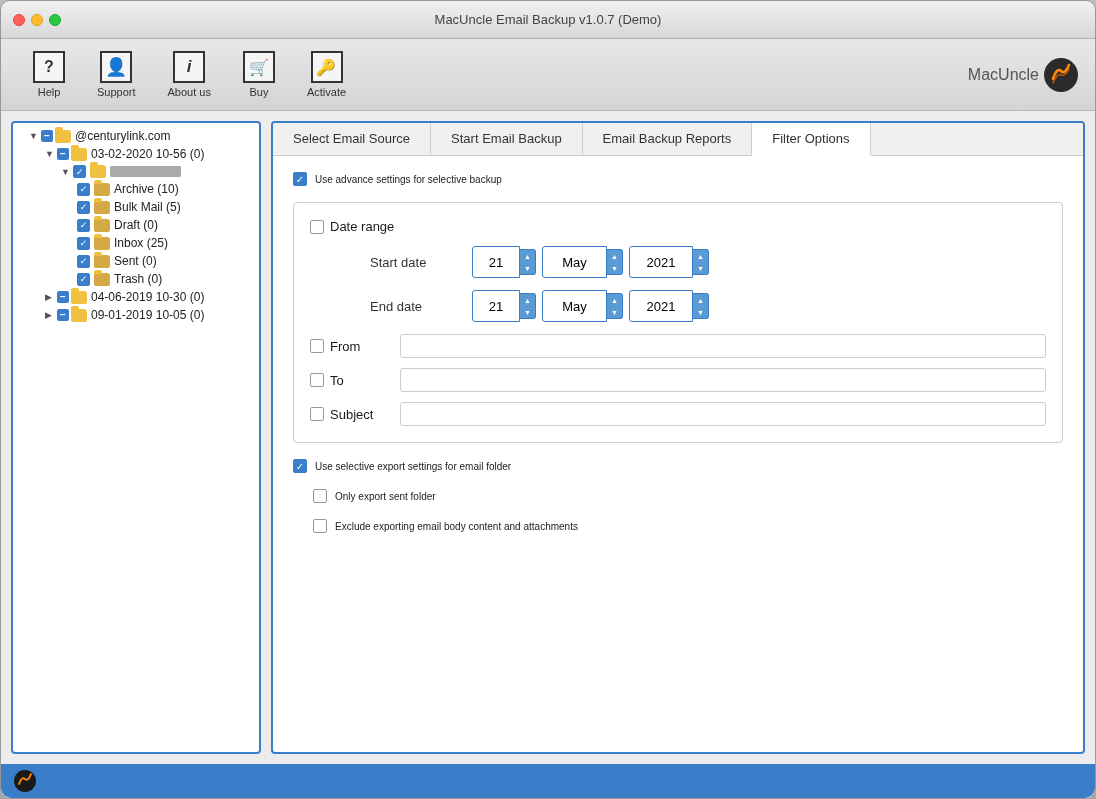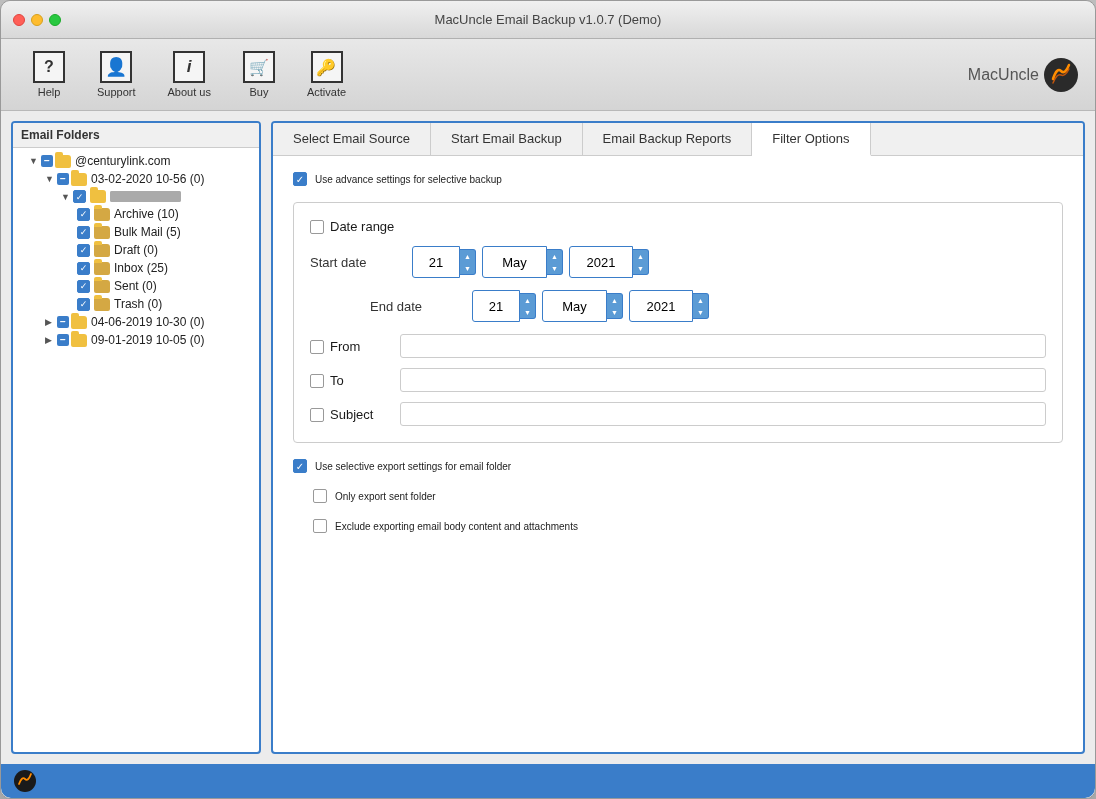--- a/index.html
+++ b/index.html
@@ -418,7 +418,6 @@
   <div class="main-content">
 
     <div class="sidebar">
-      <div class="sidebar-header">Email Folders</div>
       <div style="padding: 4px 0;">
 
         <div class="tree-item">

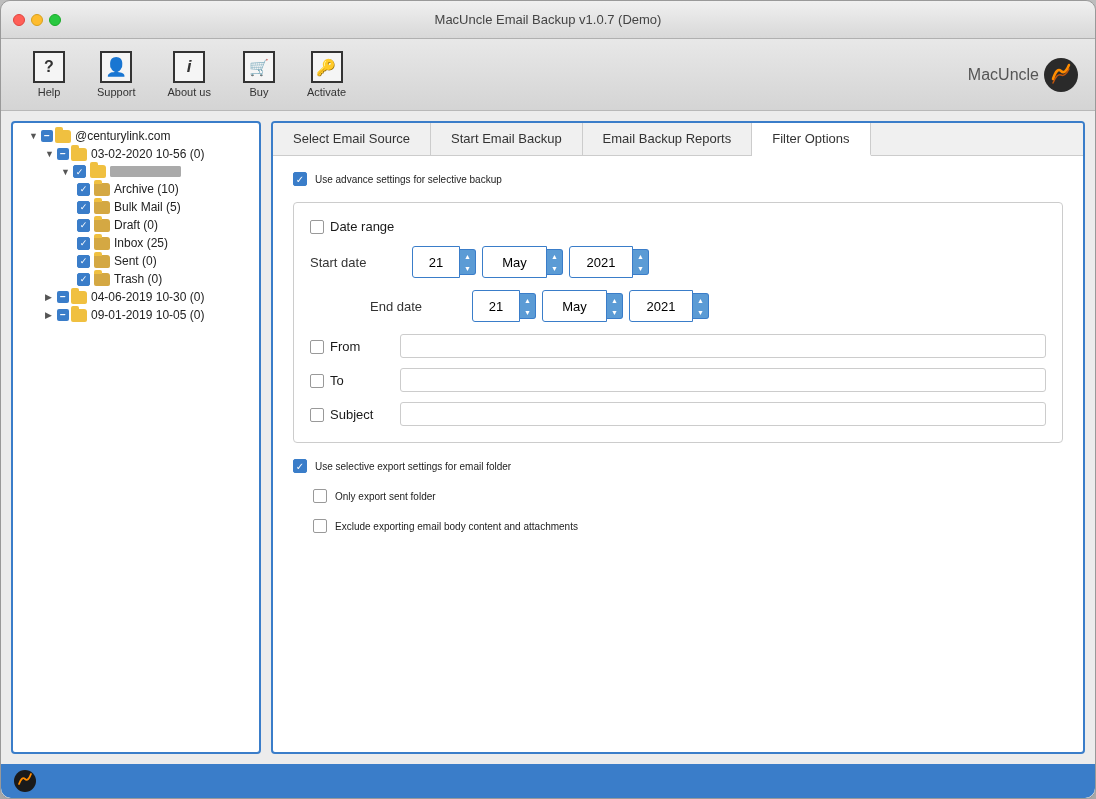--- a/index.html
+++ b/index.html
@@ -560,7 +560,7 @@
             </div>
           </div>
 
-          <div class="date-row" style="">
+          <div class="date-row" style="margin-left: 60px;">
             <span class="date-label">Start date</span>
             <div class="date-spinners">
 

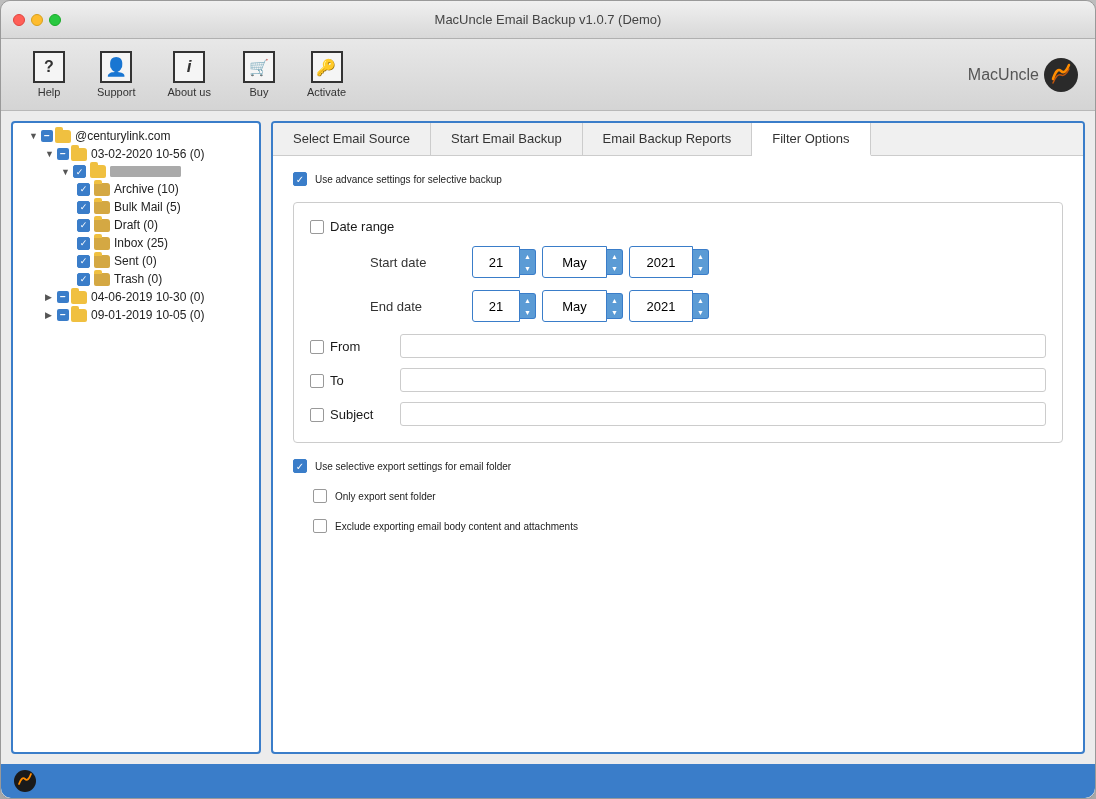--- a/index.html
+++ b/index.html
@@ -337,7 +337,7 @@
     .filter-check-label {
       width: 80px;
       display: flex;
-      align-items: flex-end;
+      align-items: center;
       gap: 6px;
       flex-shrink: 0;
     }

